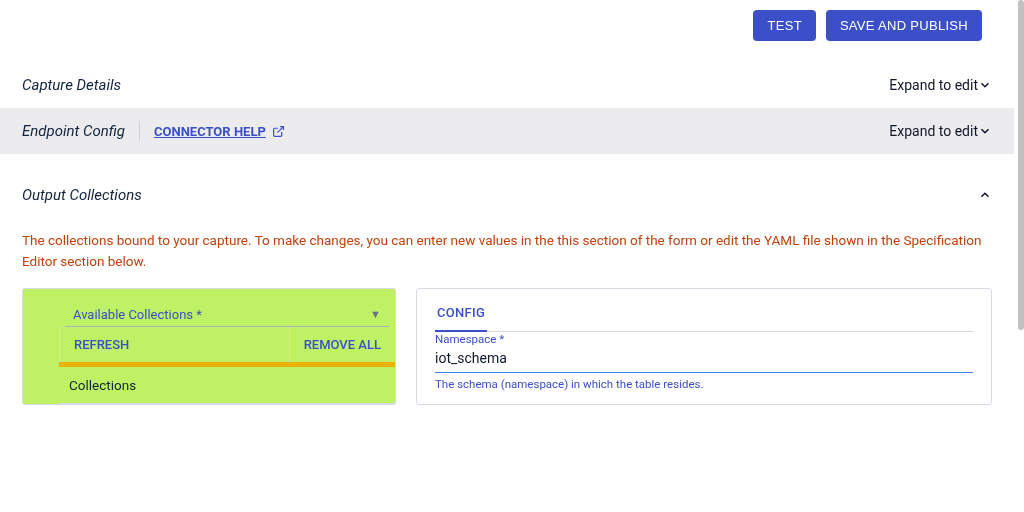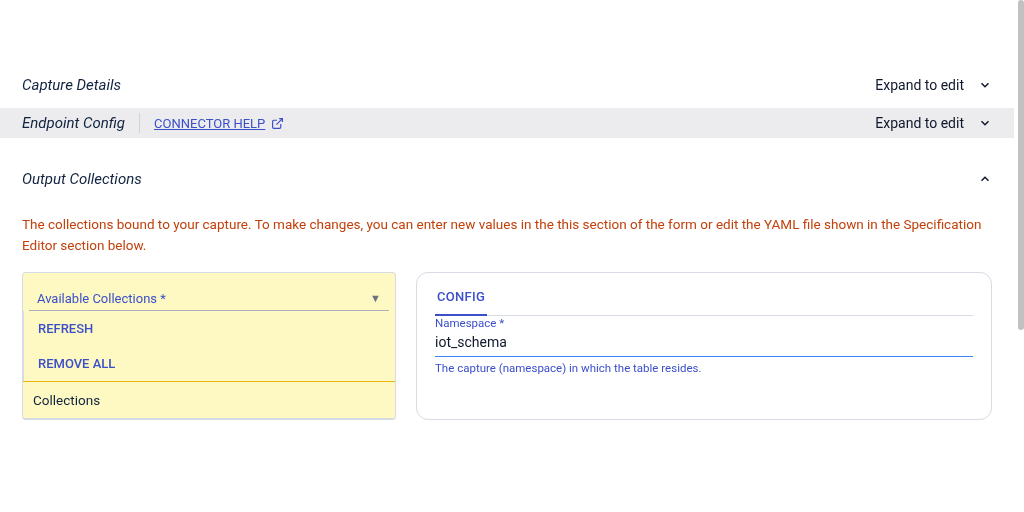--- a/index.html
+++ b/index.html
@@ -243,6 +243,10 @@
 
 <div class="content">
 
+  <div class="header-buttons">
+    <button class="btn">TEST</button>
+    <button class="btn">SAVE AND PUBLISH</button>
+  </div>
 
   <div class="row-capture">
     <div class="section-title">Capture Details</div>

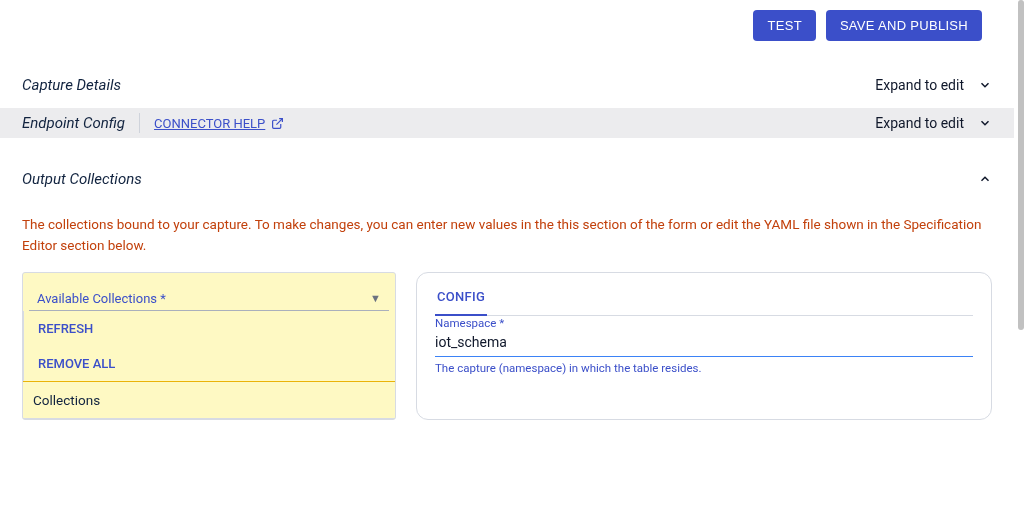--- a/index.html
+++ b/index.html
@@ -110,7 +110,7 @@
   .expand-group {
     display: flex;
     align-items: center;
-    gap: 14px;
+    gap: 0;
     cursor: pointer;
   }
   .expand-text { font-size: 14px; color: #0f172a; }

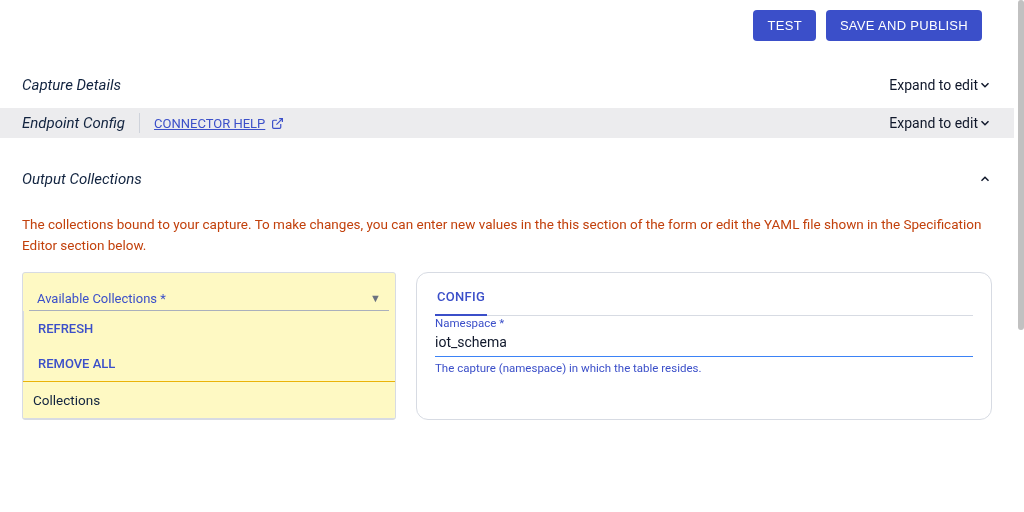--- a/index.html
+++ b/index.html
@@ -62,7 +62,7 @@
     align-items: center;
     justify-content: space-between;
     padding: 0 22px;
-    height: 30px;
+    height: 46px;
     background: #ececee;
   }
   .row-output {

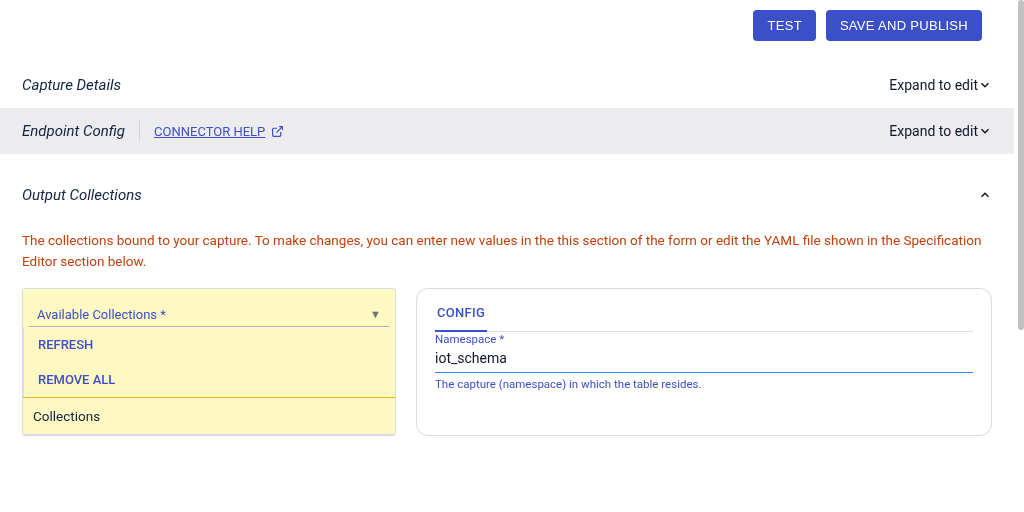--- a/index.html
+++ b/index.html
@@ -94,7 +94,7 @@
   .connector-help {
     color: #3b4fc9;
     font-size: 13px;
-    font-weight: 400;
+    font-weight: 700;
     text-decoration: underline;
     display: flex;
     align-items: center;

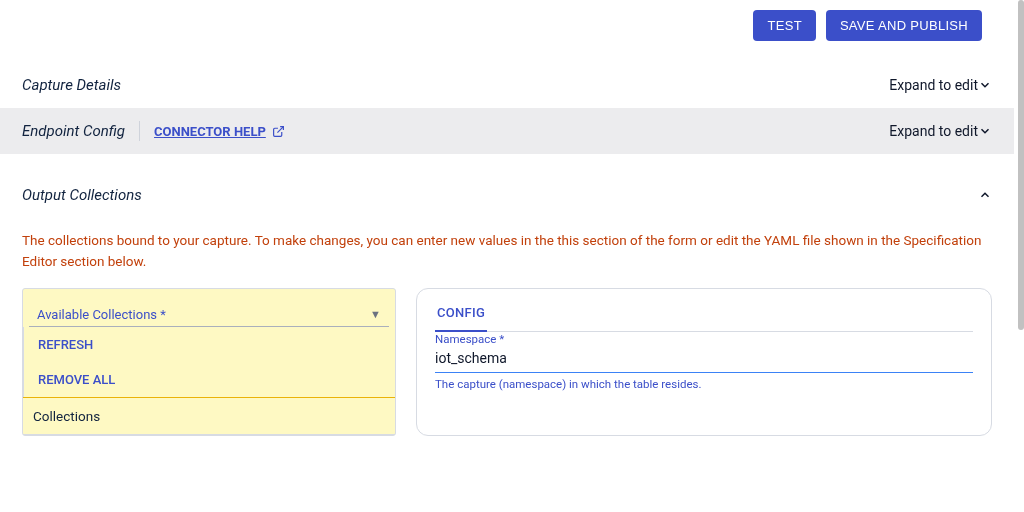--- a/index.html
+++ b/index.html
@@ -134,9 +134,10 @@
     width: 374px;
     border: 1px solid #d7dbe3;
     border-radius: 3px;
-    background: #fef9c3;
+    background: #bef264;
     display: flex;
     flex-direction: column;
+    padding-left: 36px;
   }
   .avail-row {
     display: flex;

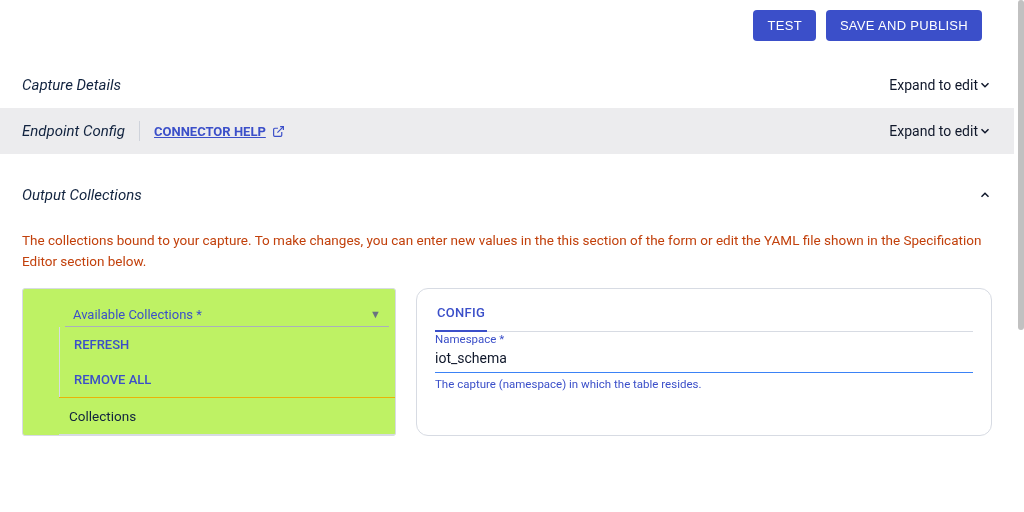--- a/index.html
+++ b/index.html
@@ -192,7 +192,7 @@
   .panel-right {
     flex: 1;
     border: 1px solid #d7dbe3;
-    border-radius: 12px;
+    border-radius: 3px;
     background: #fff;
     padding: 6px 18px 0 18px;
   }

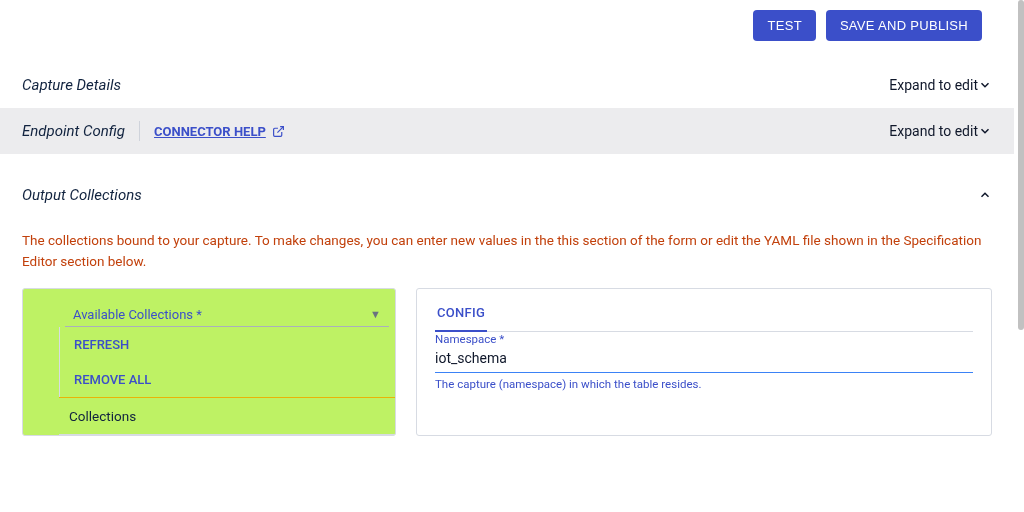--- a/index.html
+++ b/index.html
@@ -156,8 +156,7 @@
   .actions-row {
     display: flex;
     justify-content: space-between;
-    border-bottom: 1px solid #eab308;
-    flex-direction: column;
+    border-bottom: 5px solid #eab308;
   }
   .action-cell {
     border-left: 1px solid #d7dbe3;

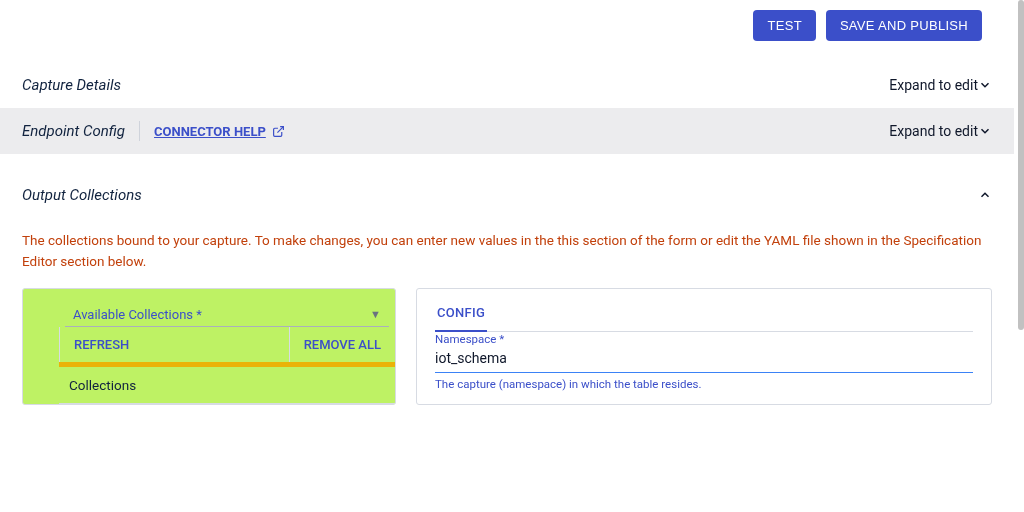--- a/index.html
+++ b/index.html
@@ -312,7 +312,7 @@
       <div class="field-block">
         <div class="field-label">Namespace *</div>
         <div class="field-value">iot_schema</div>
-        <div class="field-help">The capture (namespace) in which the table resides.</div>
+        <div class="field-help">The schema (namespace) in which the table resides.</div>
       </div>
 
     </div>

